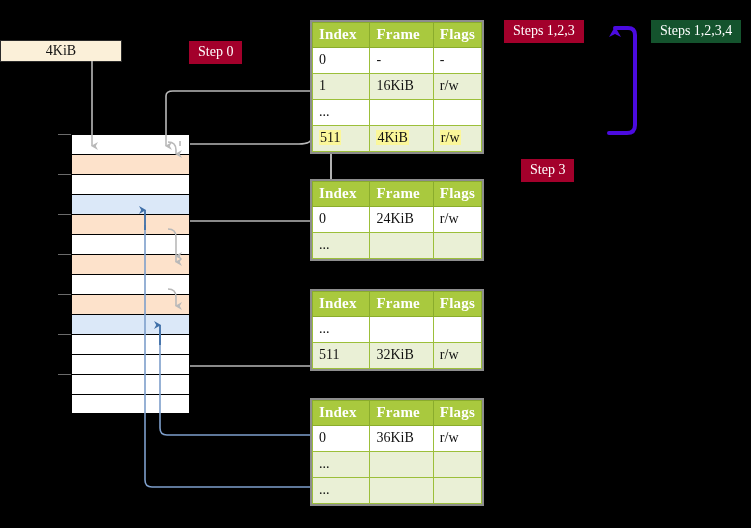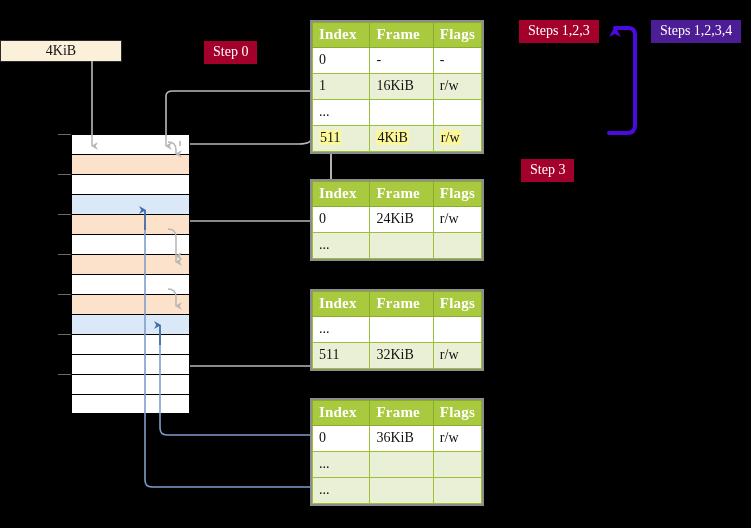--- a/index.html
+++ b/index.html
@@ -59,7 +59,7 @@
   </div>
 
   <div class="badge red" style="left:189px;top:41px;margin-left:15px;">Step 0</div>
-  <div class="badge red" style="left:519px;top:20px;">Steps 1,2,3</div>
+  <div class="badge red" style="left:504px;top:20px;">Steps 1,2,3</div>
   <div class="badge purple" style="left:651px;top:20px;">Steps 1,2,3,4</div>
   <div class="badge red" style="left:521px;top:159px;">Step 3</div>
 

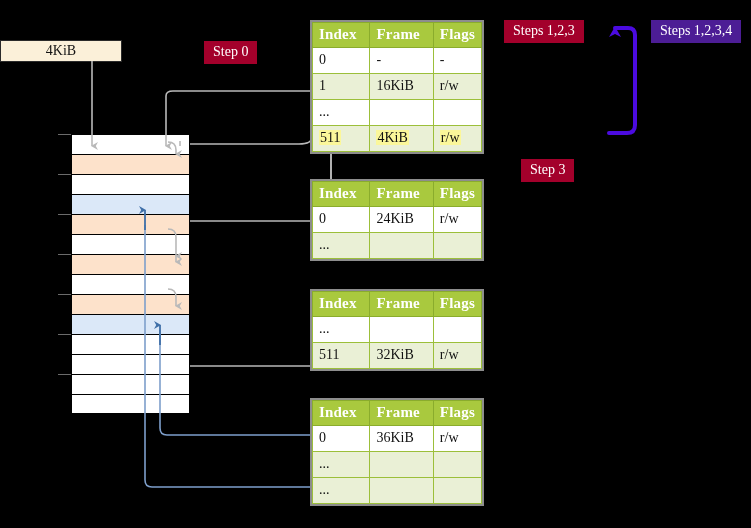--- a/index.html
+++ b/index.html
@@ -11,7 +11,7 @@
   .badge{position:absolute;color:#fff;font-size:14px;line-height:1;
          padding:4px 9px 5px;white-space:nowrap;}
   .badge.red{background:#a3002b;}
-  .badge.purple{background:#4c1d95;}
+  .badge.purple{background:#14532d;}
 
   
   .pagebox{position:absolute;background:#fbf0d9;border:1px solid #2a2a2a;

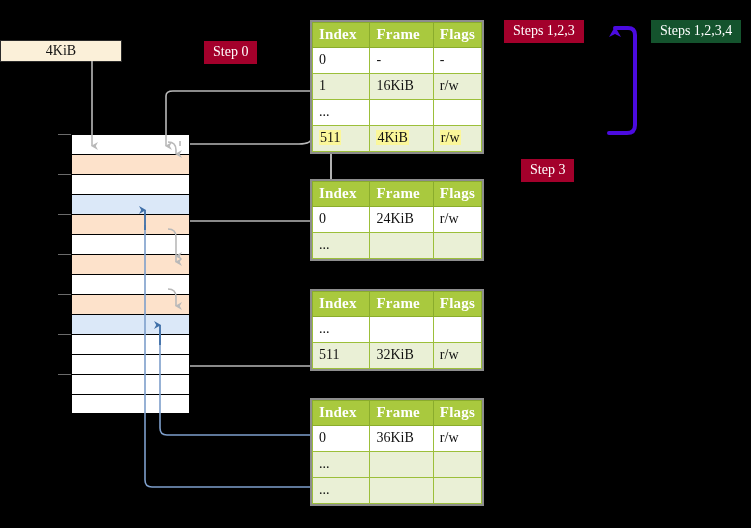--- a/index.html
+++ b/index.html
@@ -58,7 +58,7 @@
     <span>4KiB</span>
   </div>
 
-  <div class="badge red" style="left:189px;top:41px;margin-left:15px;">Step 0</div>
+  <div class="badge red" style="left:189px;top:41px;">Step 0</div>
   <div class="badge red" style="left:504px;top:20px;">Steps 1,2,3</div>
   <div class="badge purple" style="left:651px;top:20px;">Steps 1,2,3,4</div>
   <div class="badge red" style="left:521px;top:159px;">Step 3</div>

